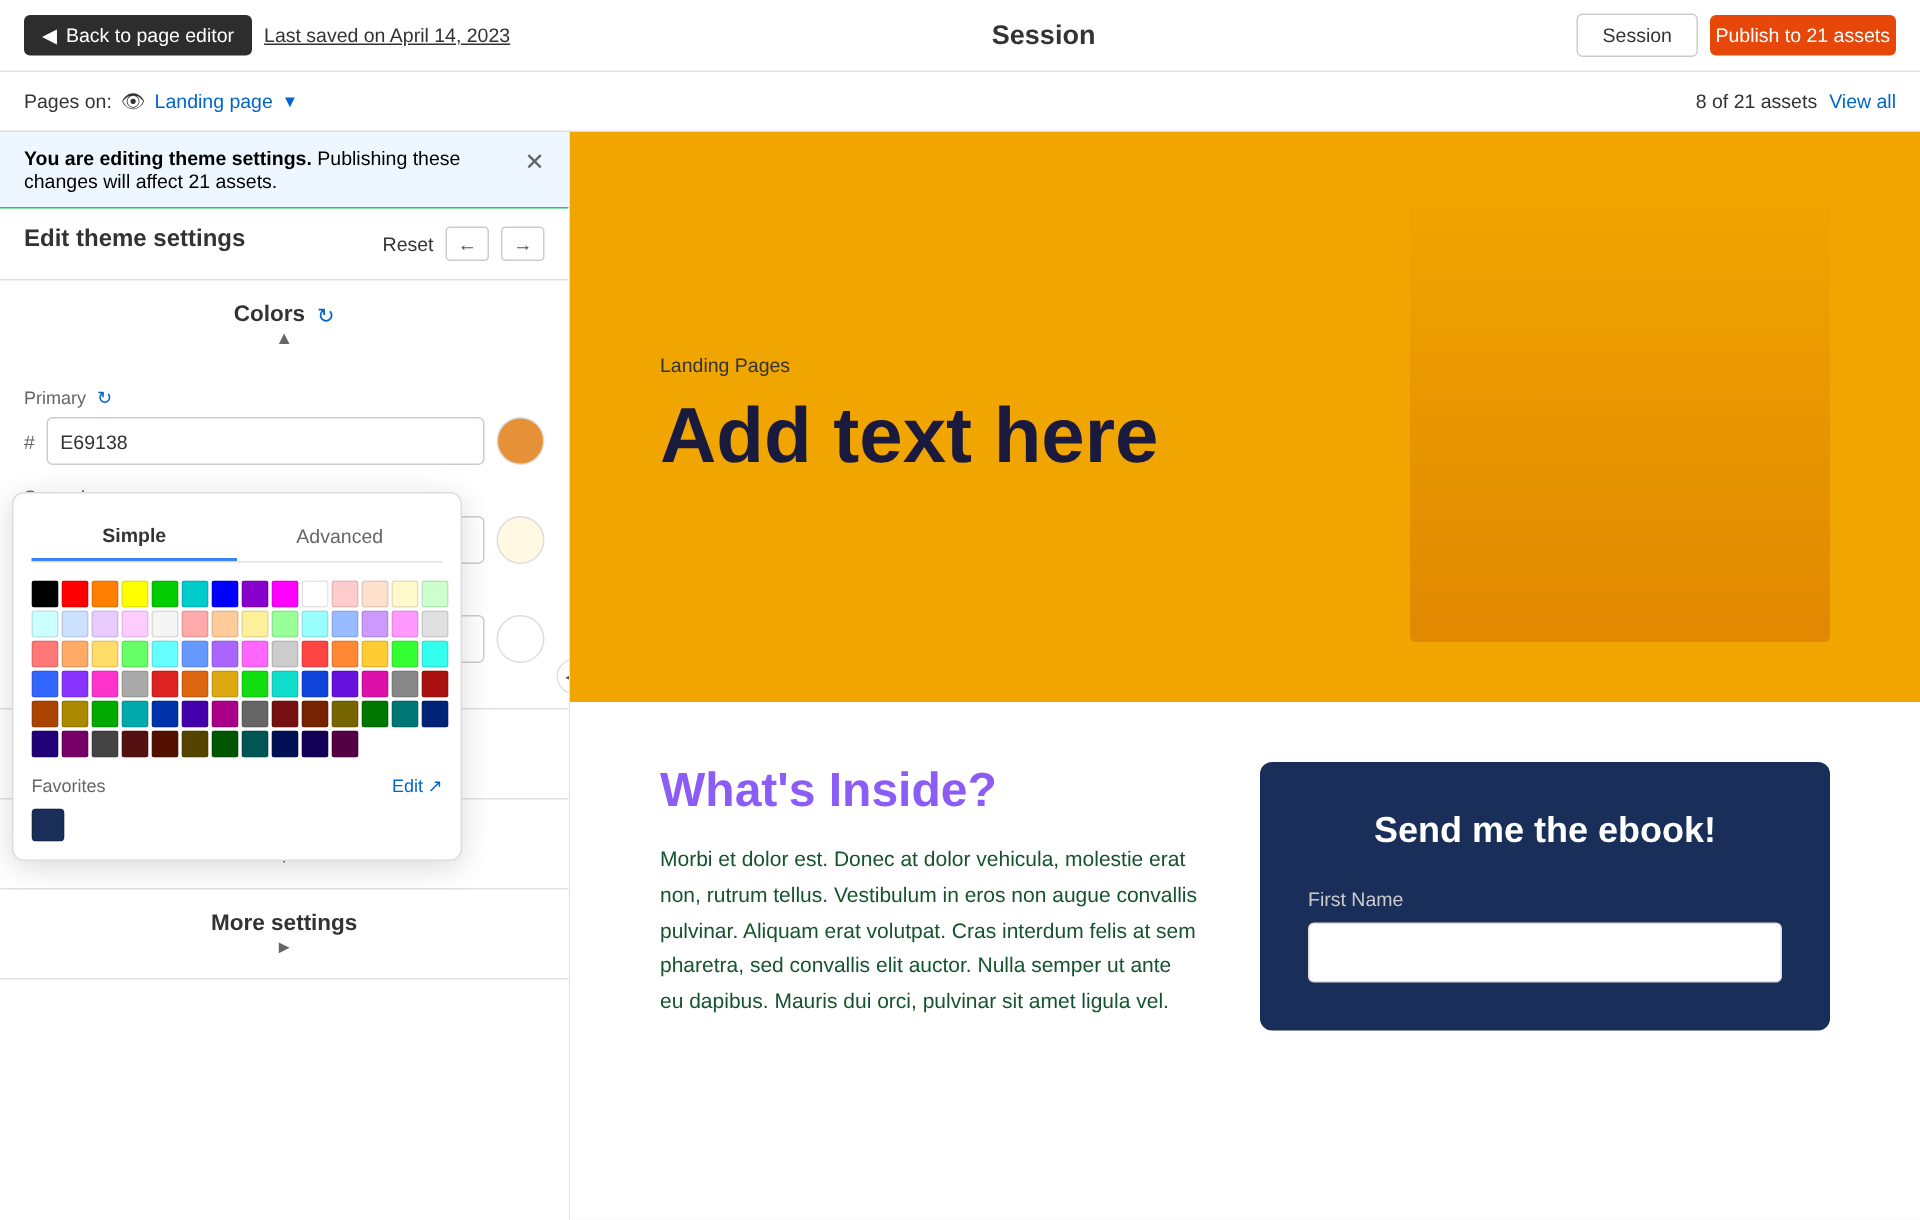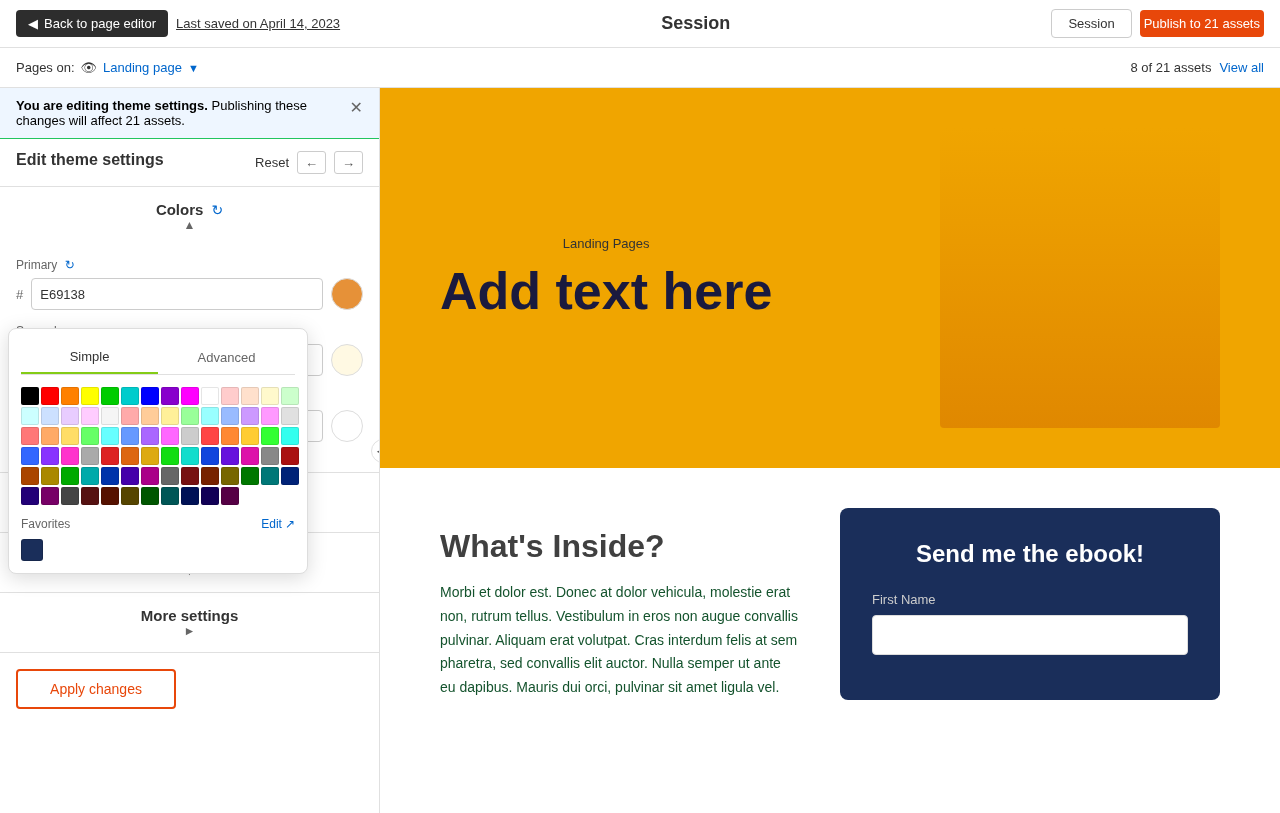--- a/index.html
+++ b/index.html
@@ -146,7 +146,7 @@
       display: flex; align-items: center; justify-content: space-between;
       min-height: 300px; position: relative; overflow: hidden;
     }
-    .hero-text-area { max-width: 380px; text-align: center; }
+    .hero-text-area { max-width: 380px; }
     .hero-breadcrumb { font-size: 13px; color: #333; margin-bottom: 12px; }
     .hero-heading {
       font-size: 52px; font-weight: 800; color: #1a1a3e; line-height: 1.1;

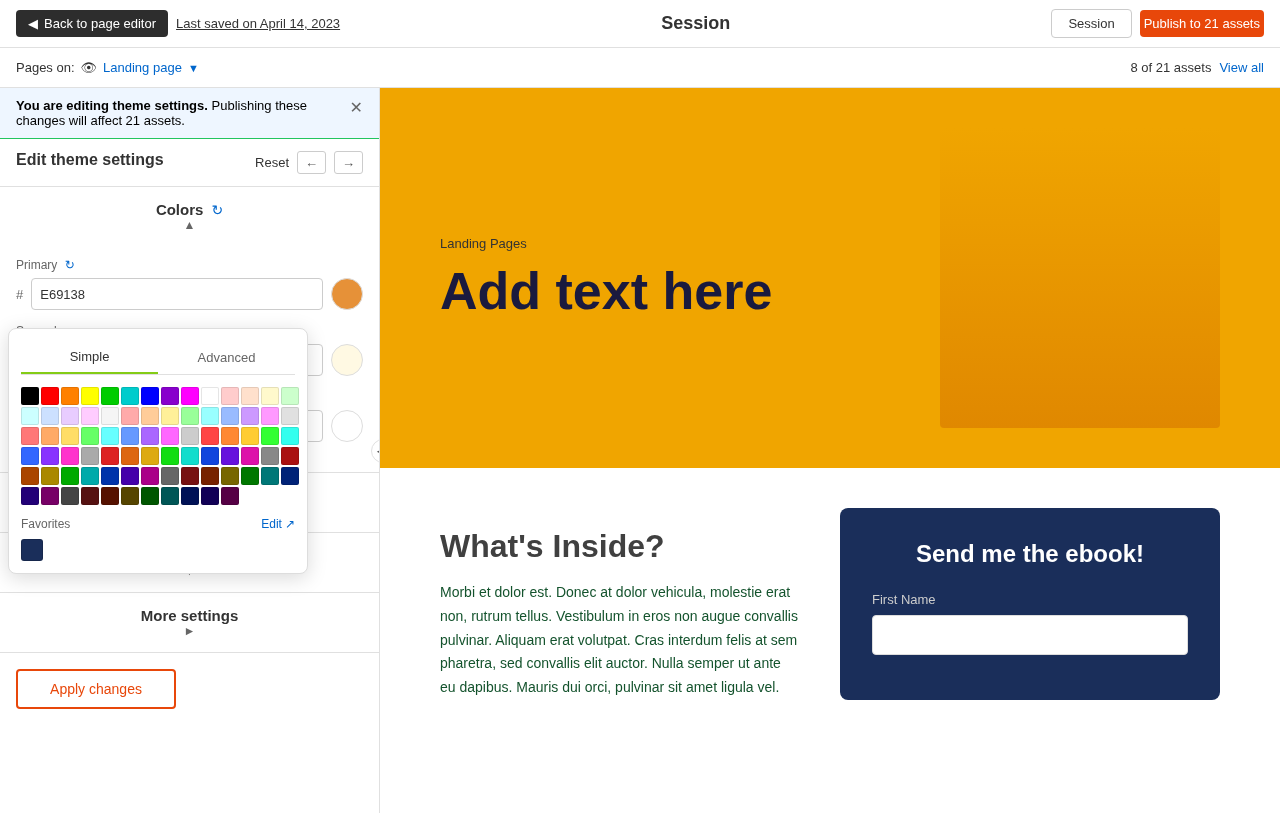--- a/index.html
+++ b/index.html
@@ -121,7 +121,7 @@
       flex: 1; text-align: center; padding: 8px; font-size: 13px; cursor: pointer;
       color: #666; border: none; background: none;
     }
-    .picker-tab.active { color: #333; font-weight: 400; border-bottom: 2px solid #84cc16; }
+    .picker-tab.active { color: #333; font-weight: 700; border-bottom: 2px solid #3b82f6; }
 
     .color-grid { display: grid; grid-template-columns: repeat(14, 1fr); gap: 2px; margin-bottom: 12px; }
     .color-cell {

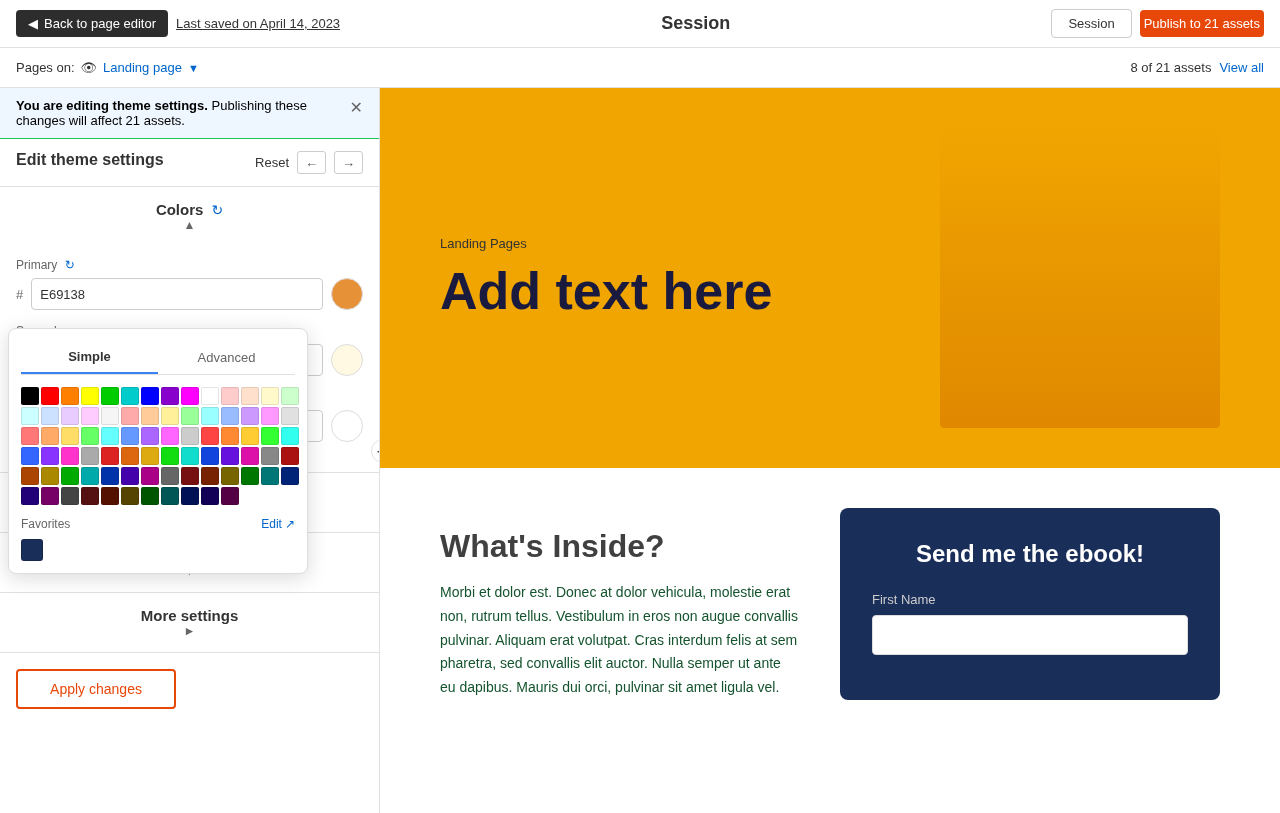--- a/index.html
+++ b/index.html
@@ -164,7 +164,7 @@
       display: flex; padding: 40px 60px; gap: 40px; background: #fff;
     }
     .body-left { flex: 1; }
-    .whats-inside-heading { font-size: 32px; font-weight: 700; color: #404040; margin-bottom: 16px; margin-top: 20px; }
+    .whats-inside-heading { font-size: 32px; font-weight: 700; color: #8b5cf6; margin-bottom: 16px; }
     .body-text { font-size: 14px; color: #14532d; line-height: 1.7; }
     .body-right {
       width: 380px; background: #1a2e5a; border-radius: 8px;

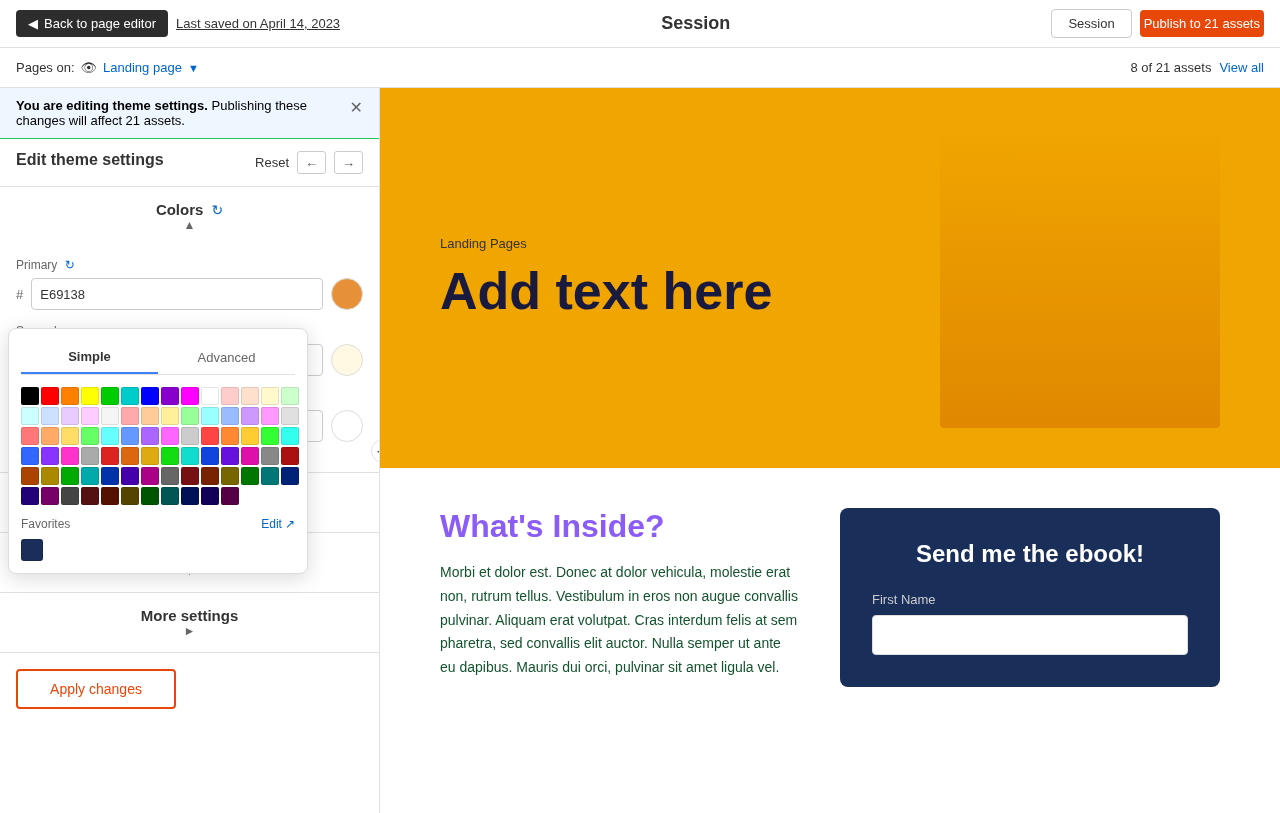--- a/index.html
+++ b/index.html
@@ -294,9 +294,6 @@
       </div>
     </div>
 
-    <div class="apply-btn-container">
-      <button class="apply-btn">Apply changes</button>
-    </div>
 
     <div class="color-picker-popup">
       <div class="picker-tabs">

